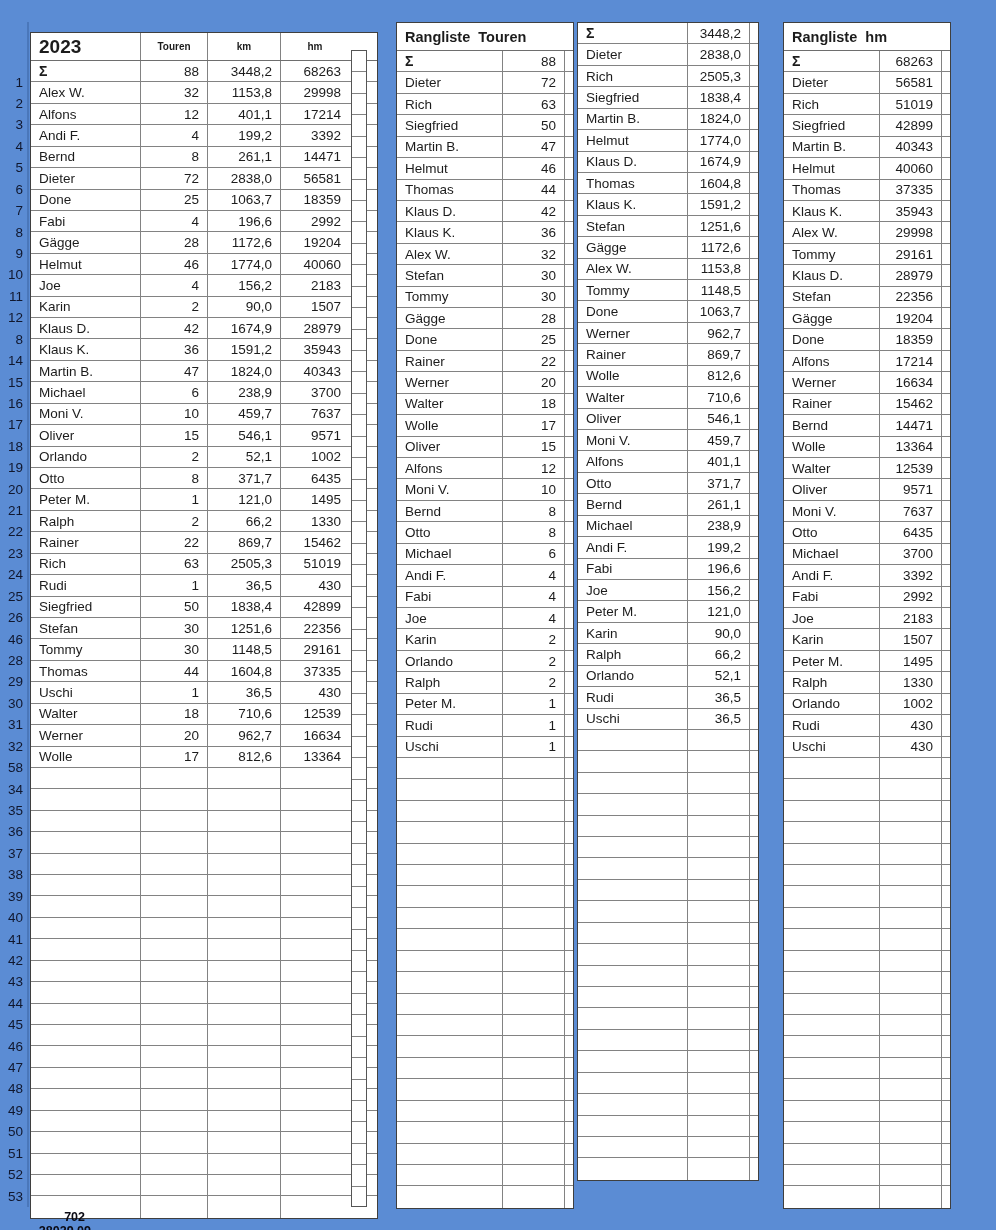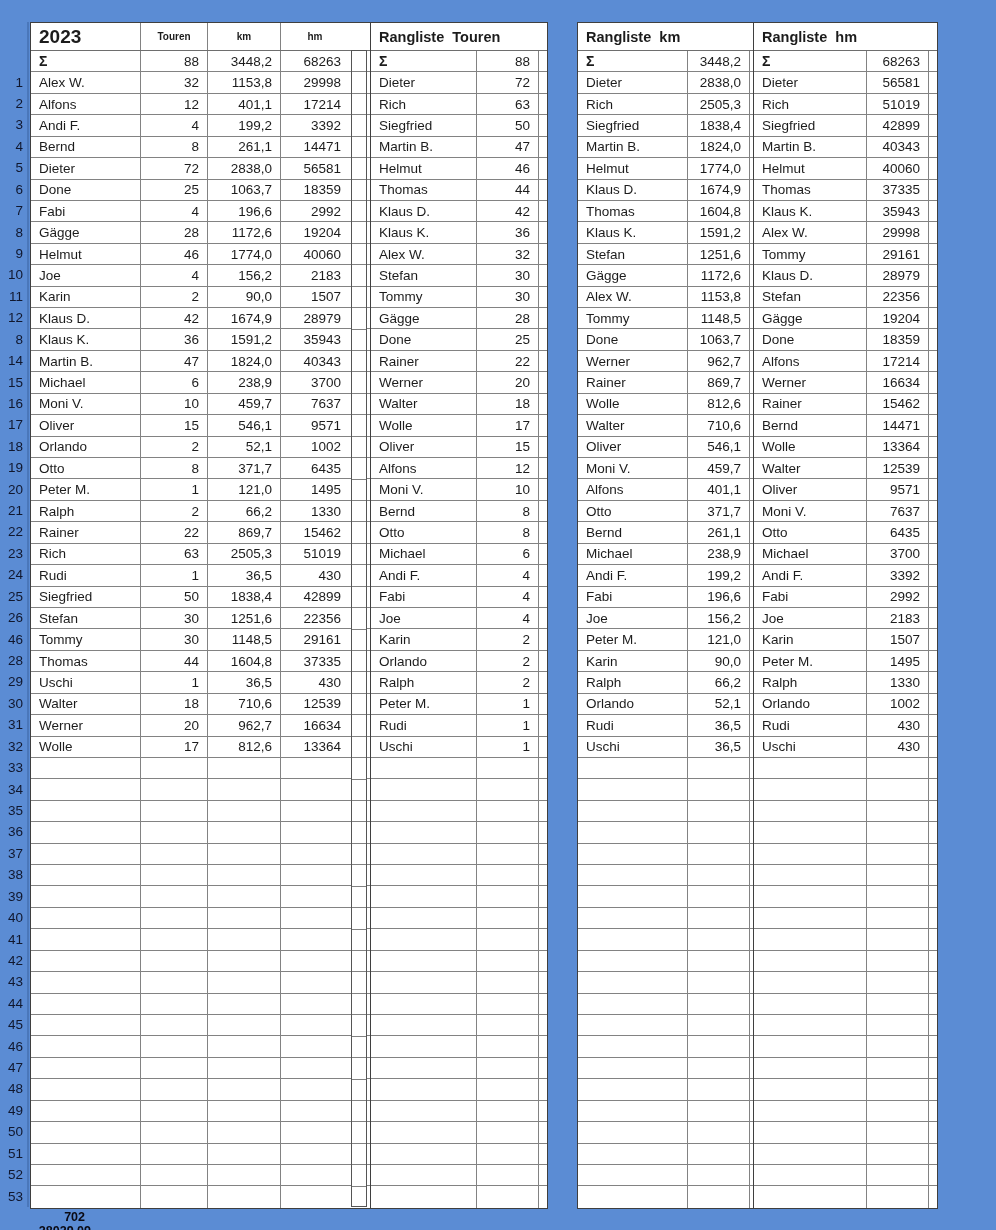--- a/index.html
+++ b/index.html
@@ -134,7 +134,7 @@
     <div class="rn">53</div>
   </div>
 
-<div class="tbl main" id="main-table" style="left:30px;width:348px;">
+<div class="tbl main" id="main-table" style="left:30px;width:348px;margin-top:10px;">
   <div class="row header">
     <div class="c name sheet-title">2023</div>
     <div class="c tou center colhead">Touren</div>

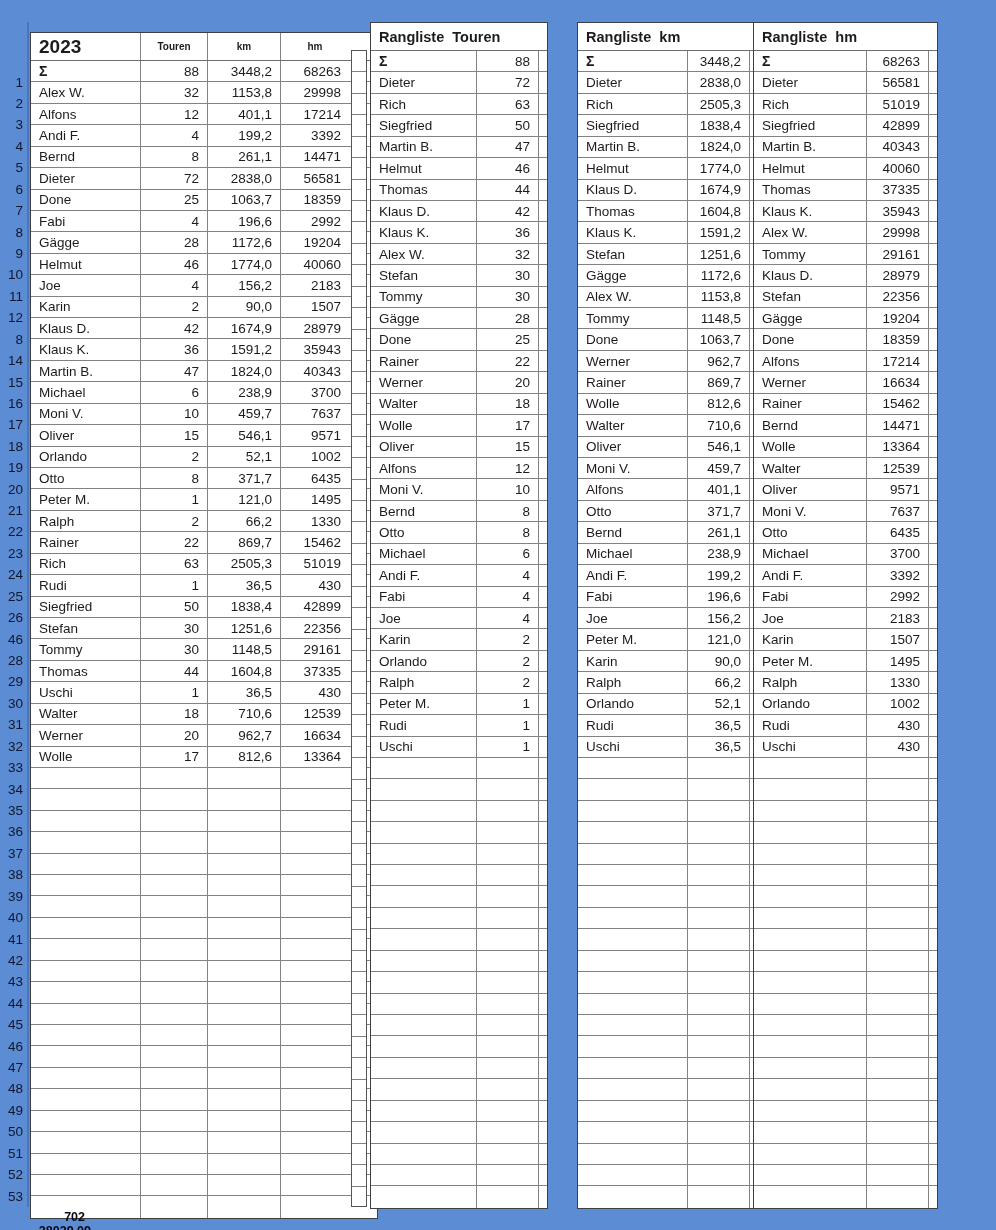--- a/index.html
+++ b/index.html
@@ -471,7 +471,7 @@
 
 <div class="strip"></div>
 
-<div class="tbl rk" id="rk0" style="left:370px;width:178px;">
+<div class="tbl rk" id="rk0" style="left:396px;width:178px;">
   <div class="row header">
     <div class="c name rk-title" style="border-right:none;">Rangliste  Touren</div>
   </div>

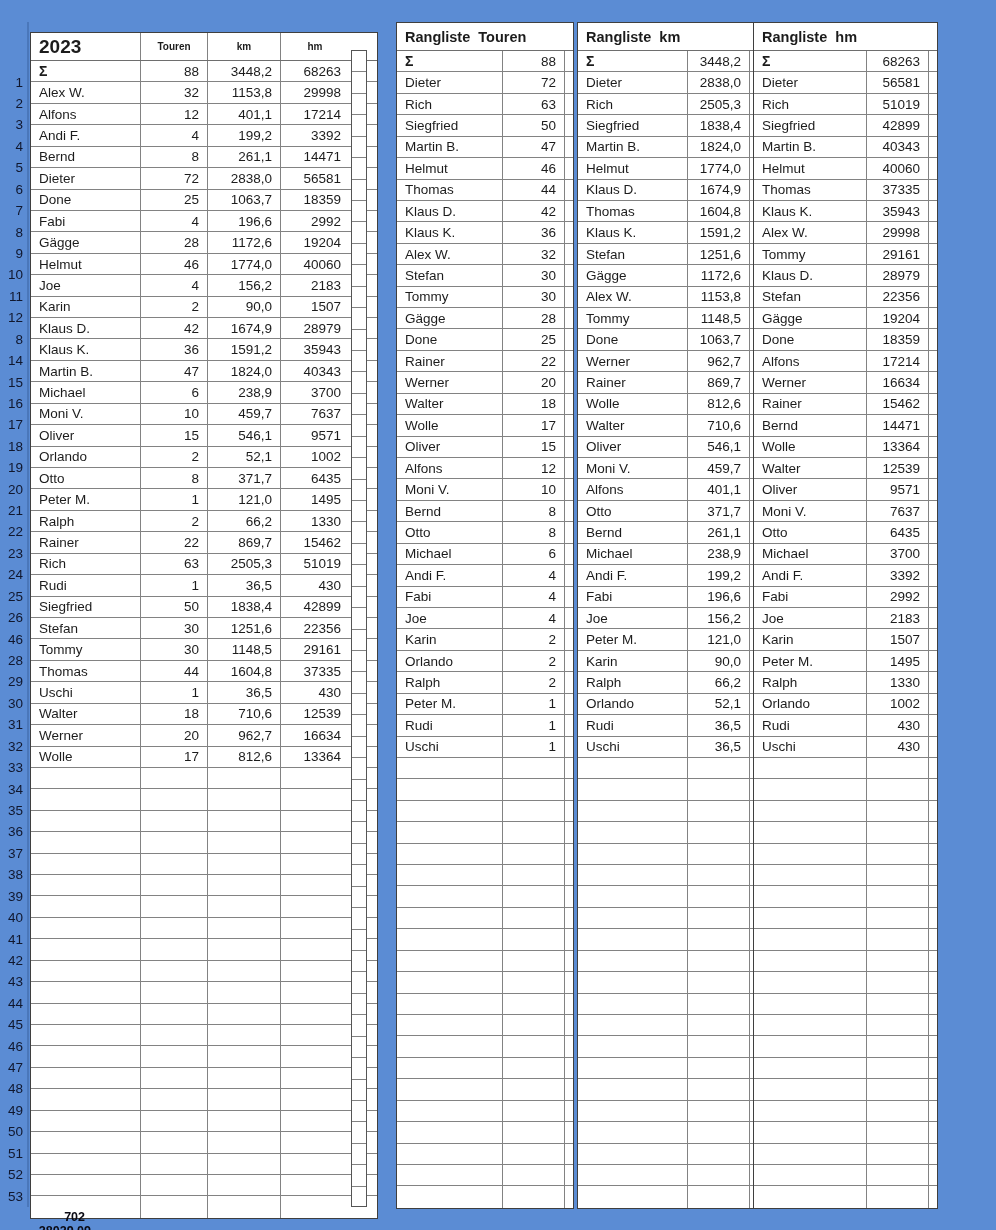--- a/index.html
+++ b/index.html
@@ -750,9 +750,6 @@
 </div>
 
 <div class="tbl rk" id="rk1" style="left:577px;width:182px;">
-  <div class="row header">
-    <div class="c name rk-title" style="border-right:none;">Rangliste  km</div>
-  </div>
   <div class="rk-body">
       <div class="row">
         <div class="c name sigma">Σ</div>

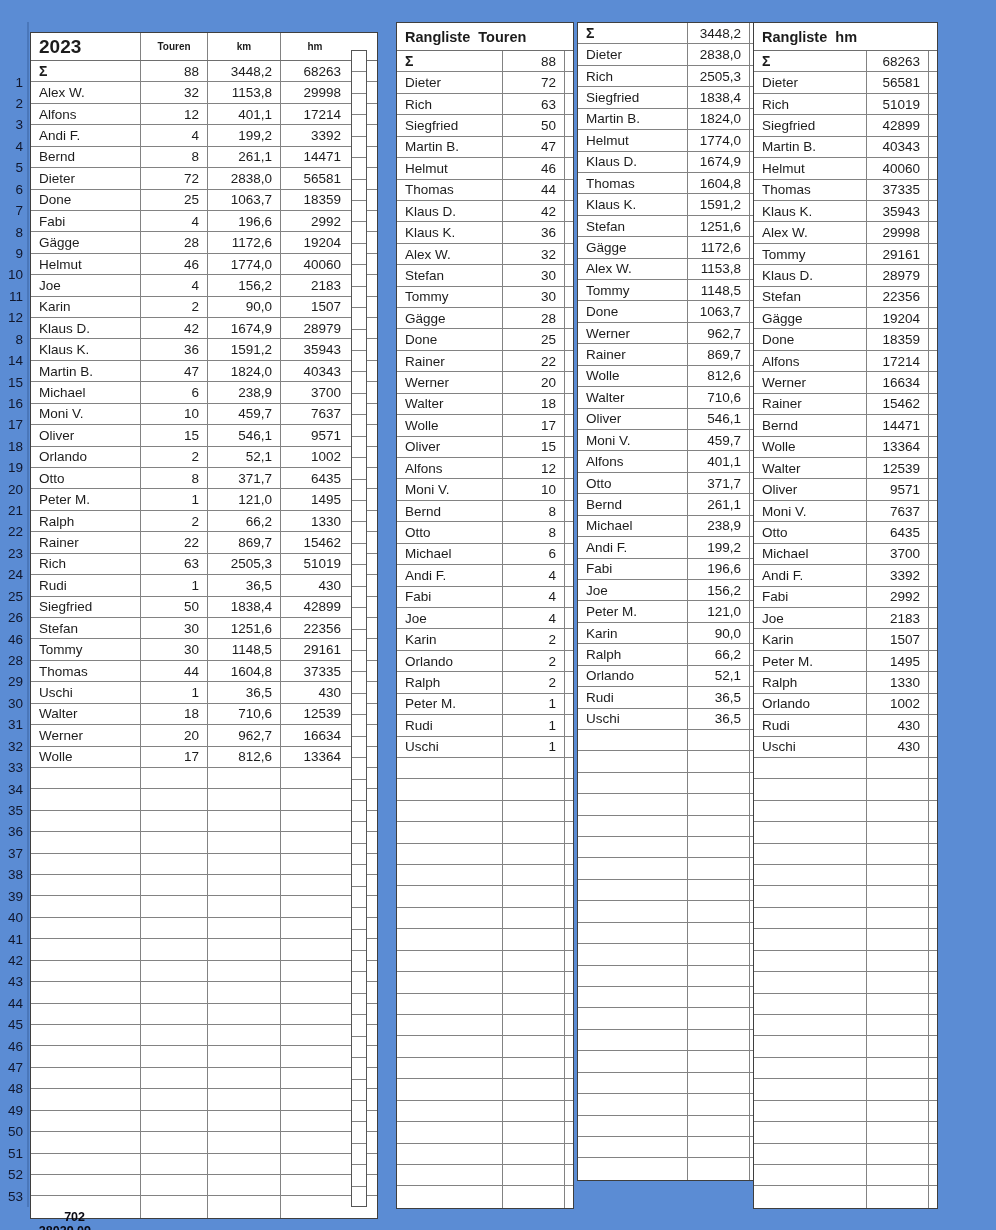--- a/index.html
+++ b/index.html
@@ -1024,7 +1024,7 @@
     </div>
 </div>
 
-<div class="tbl rk" id="rk2" style="left:753px;width:185px;">
+<div class="tbl rk" id="rk2" style="left:783px;width:168px;">
   <div class="row header">
     <div class="c name rk-title" style="border-right:none;">Rangliste  hm</div>
   </div>

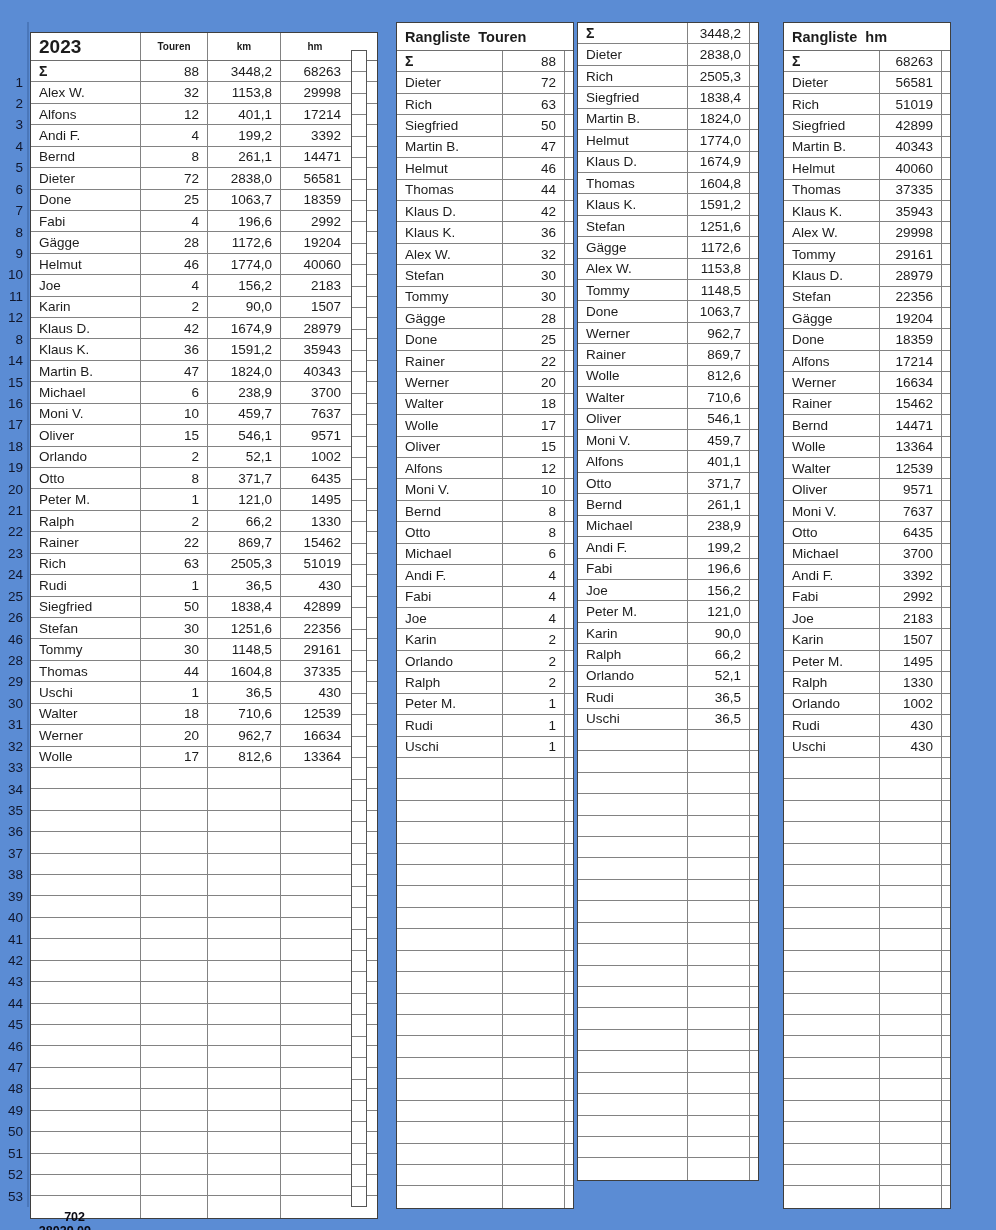--- a/index.html
+++ b/index.html
@@ -111,7 +111,7 @@
     <div class="rn">30</div>
     <div class="rn">31</div>
     <div class="rn">32</div>
-    <div class="rn">33</div>
+    <div class="rn">58</div>
     <div class="rn">34</div>
     <div class="rn">35</div>
     <div class="rn">36</div>

